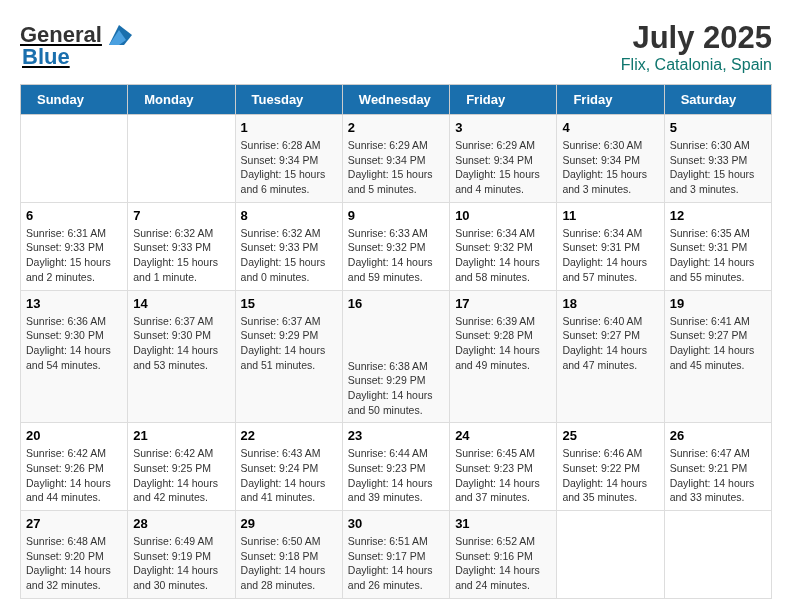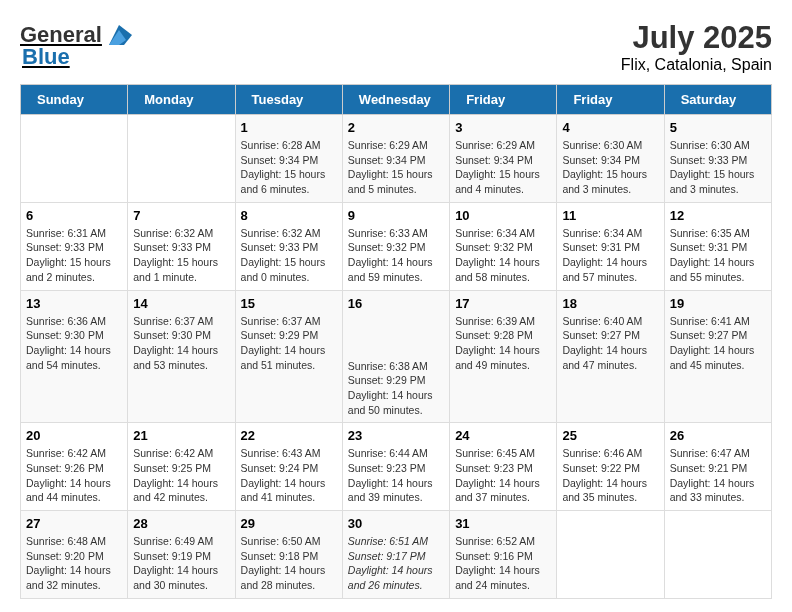--- a/index.html
+++ b/index.html
@@ -46,7 +46,7 @@
     }
     .subtitle {
       font-size: 16px;
-      color: #000000;
+      color: #0f766e;
     }
     table {
       width: 100%;

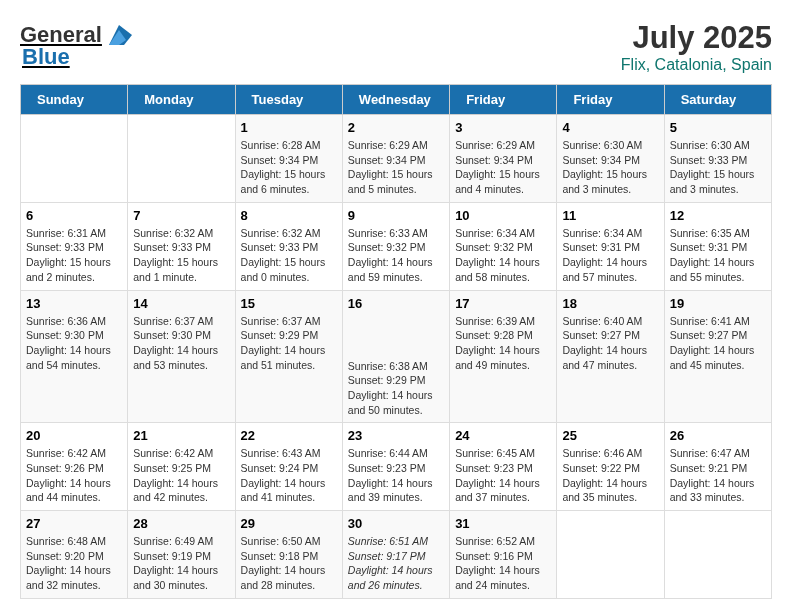--- a/index.html
+++ b/index.html
@@ -312,7 +312,7 @@
         </td>
         <td>
           <span class="day-num">30</span>
-          <div class="day-info" style="white-space: pre-line; font-style: italic;">Sunrise: 6:51 AM
+          <div class="day-info" style="white-space: pre-line;">Sunrise: 6:51 AM
 Sunset: 9:17 PM
 Daylight: 14 hours and 26 minutes.</div>
         </td>

